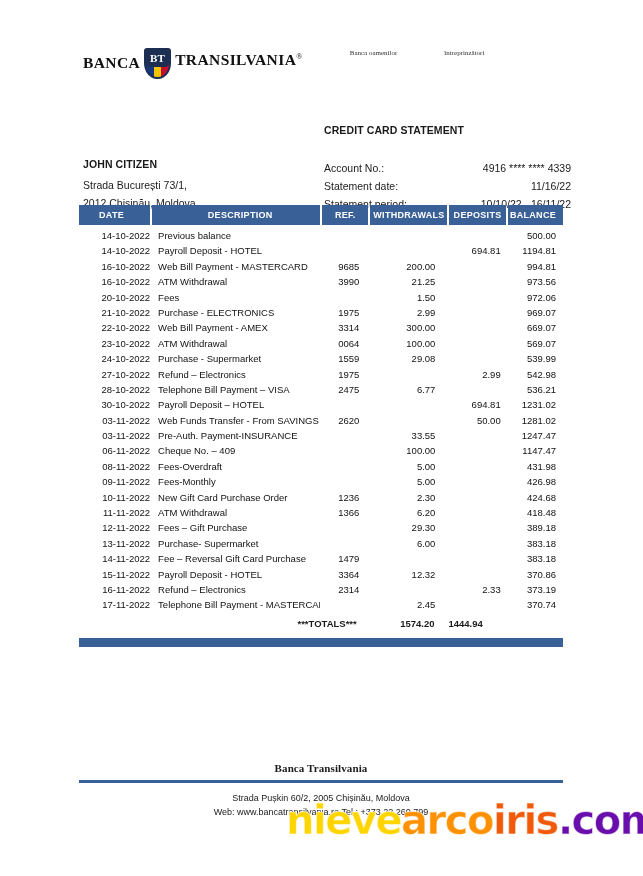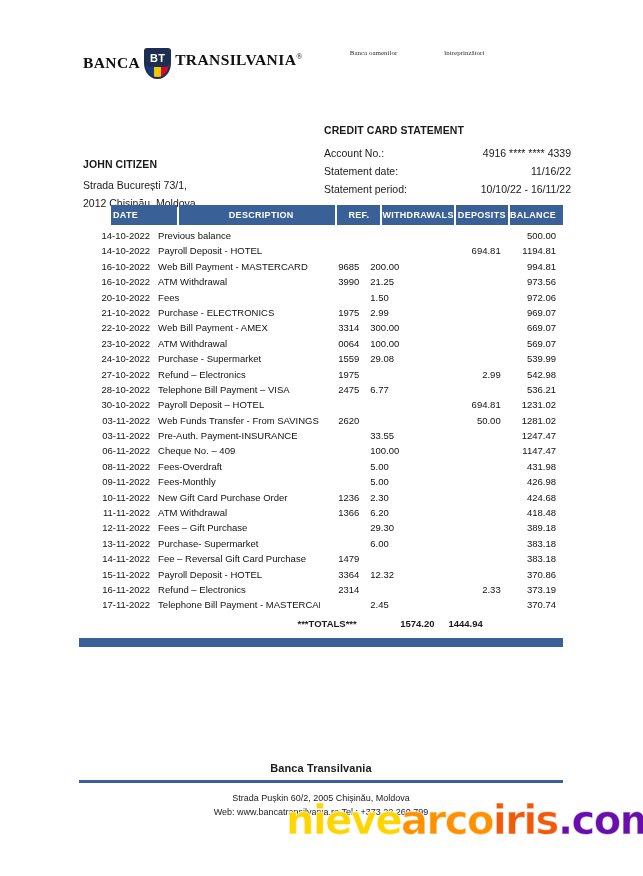--- a/index.html
+++ b/index.html
@@ -82,7 +82,7 @@
     justify-content: center;
   }
   .shield-bt {
-    font-family: Liberation Sans, sans-serif;
+    font-family: Liberation Serif, serif;
     font-weight: bold;
     font-size: 11px;
     color: #ffffff;

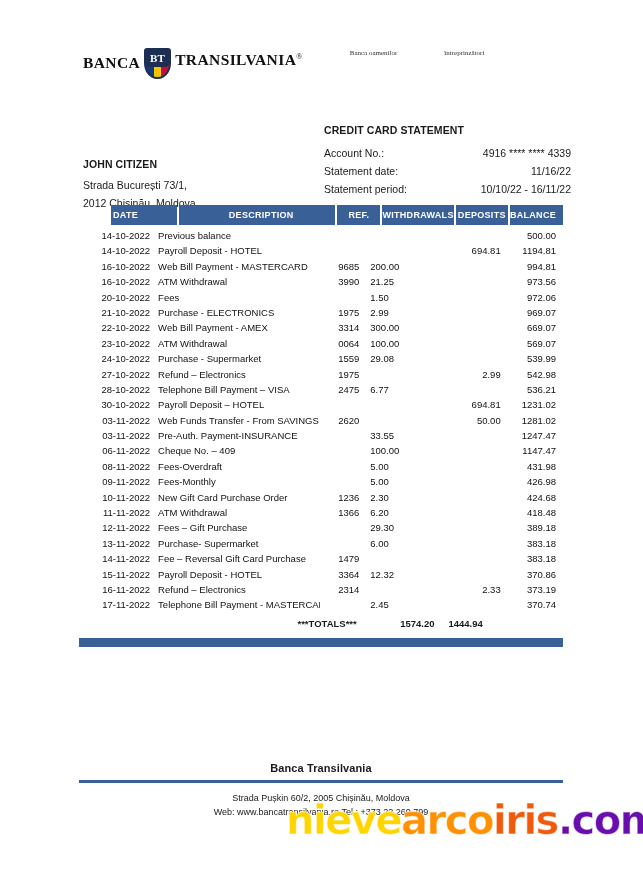--- a/index.html
+++ b/index.html
@@ -145,7 +145,7 @@
   .stmt-title {
     font-weight: bold;
     font-size: 10.5px;
-    margin-bottom: 8px;
+    margin-bottom: 23px;
     letter-spacing: 0.1px;
   }
   .stmt-row {

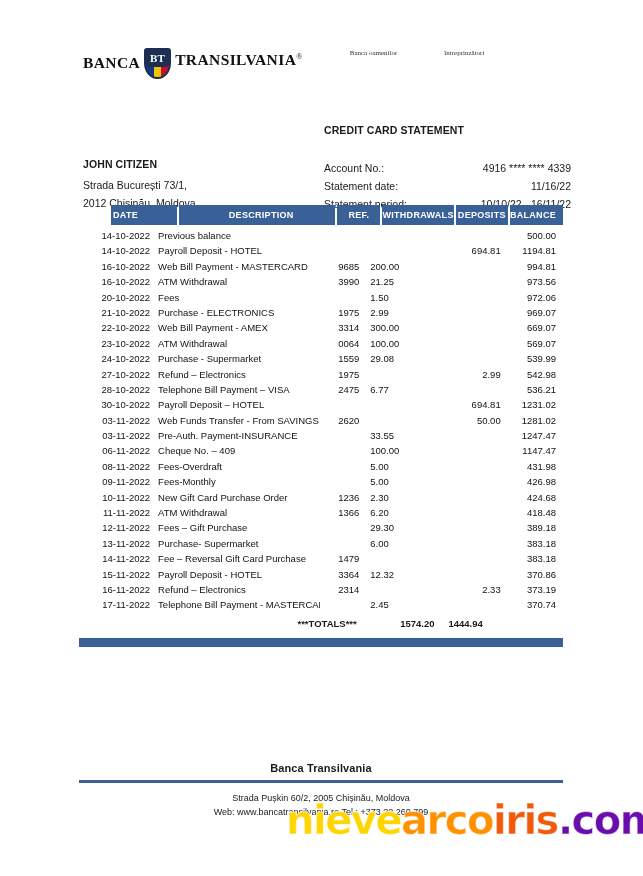--- a/index.html
+++ b/index.html
@@ -179,7 +179,7 @@
     line-height: 20px;
     box-sizing: border-box;
   }
-  .th.date        { width: 72px; padding-left: 2px; text-align: left; margin-left: 32px; }
+  .th.date        { width: 72px; padding-left: 20px; text-align: left; }
   .th.desc        { width: 170px; text-align: center; padding-left: 8px; }
   .th.ref         { width: 47px;  text-align: center; }
   .th.withdrawals { width: 78px;  text-align: center; }

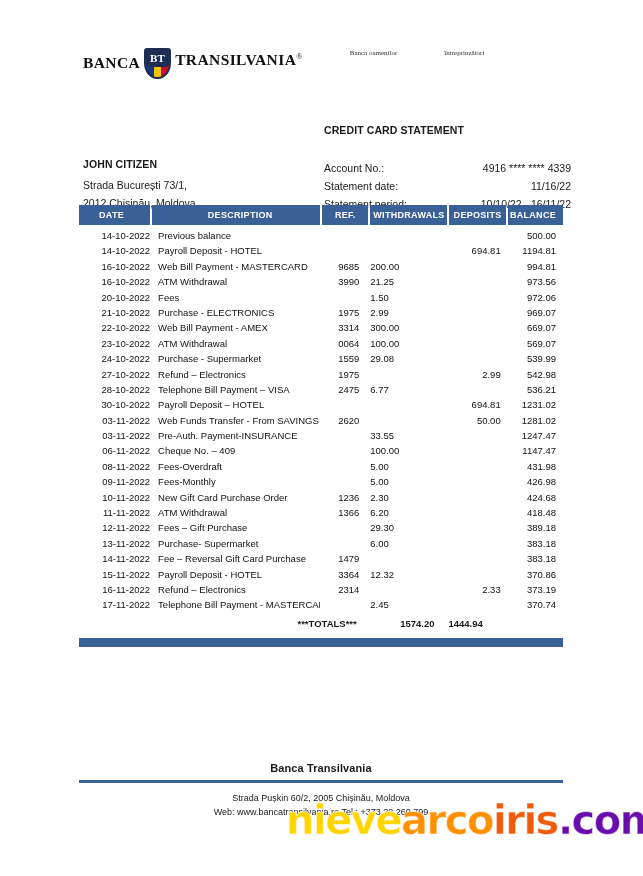--- a/index.html
+++ b/index.html
@@ -198,7 +198,7 @@
   .td.date        { width: 72px; padding-left: 7px; text-align: right; }
   .td.desc        { width: 170px; padding-left: 6px; text-align: left; }
   .td.ref         { width: 47px;  text-align: right; padding-right: 9px; }
-  .td.withdrawals { width: 78px;  text-align: left; padding-right: 12px; }
+  .td.withdrawals { width: 78px;  text-align: right; padding-right: 12px; }
   .td.deposits    { width: 57px;  text-align: right; padding-right: 5px; }
   .td.balance     { width: 56px;  text-align: right; padding-right: 7px; }
 

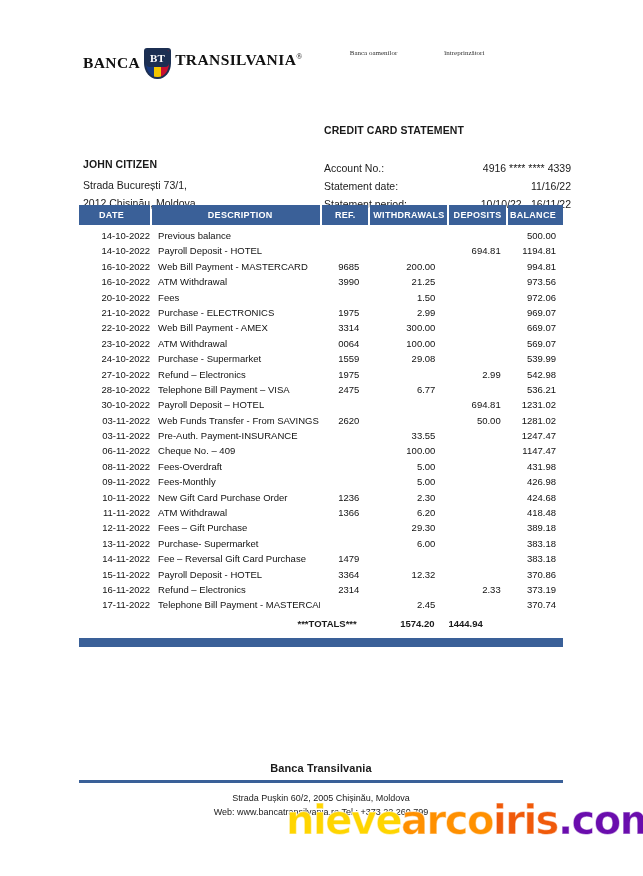--- a/index.html
+++ b/index.html
@@ -241,6 +241,7 @@
     font-size: 11px;
     letter-spacing: 0.1px;
     margin-bottom: 6px;
+    font-family: Liberation Serif, serif;
   }
   .footer-rule {
     height: 3px;

